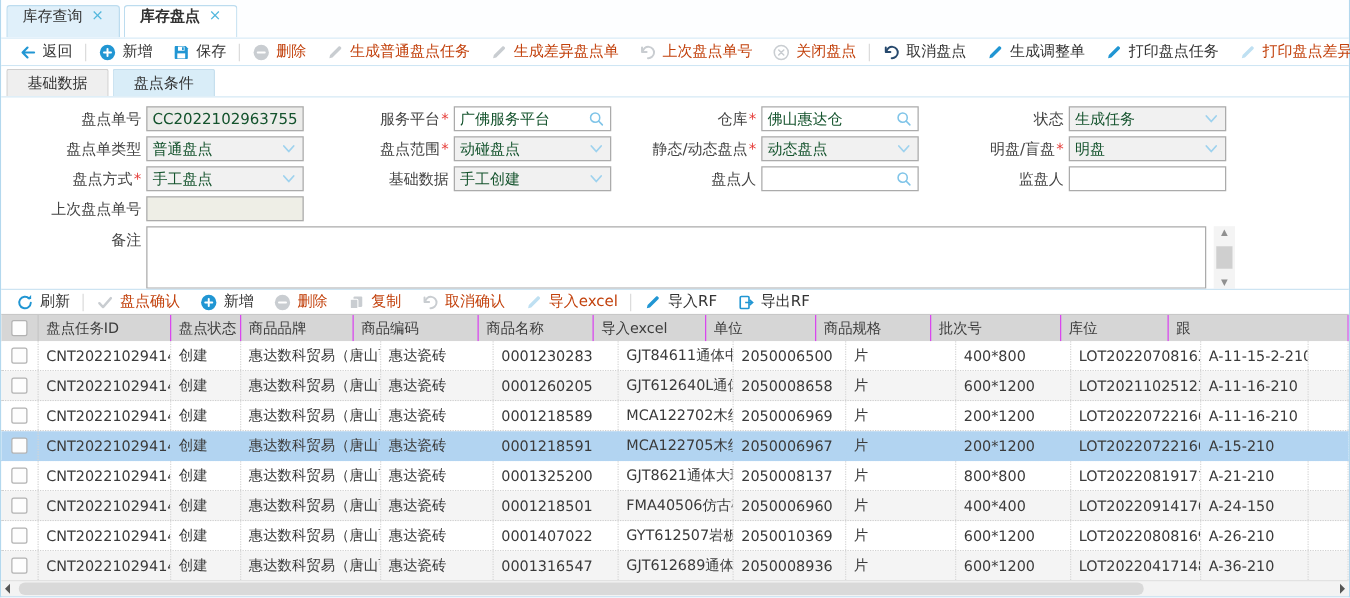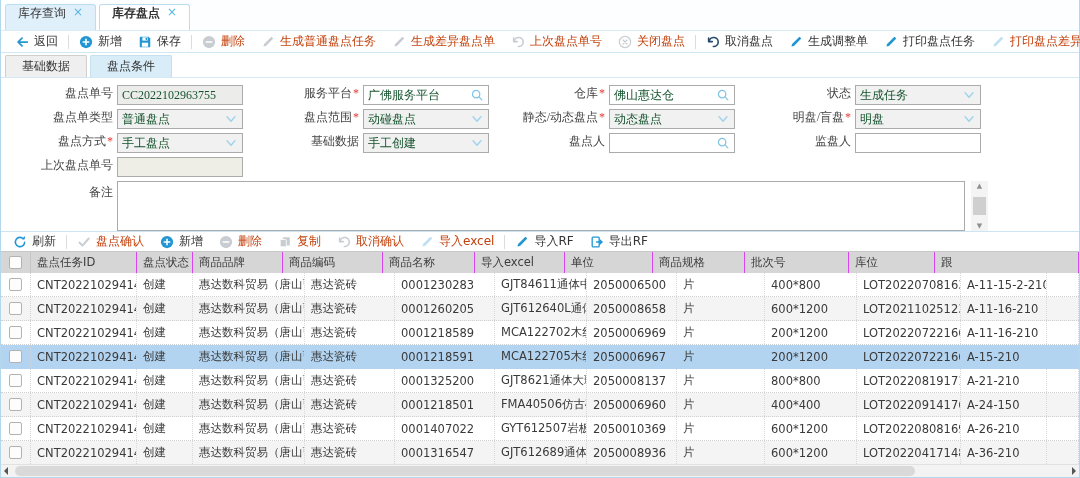--- a/index.html
+++ b/index.html
@@ -34,7 +34,7 @@
   
   .formpanel { height:154px; border-top:1px solid #d5e9f5; padding:5px 4px 2px 4px; flex:none; background:#fff; }
   .frow { display:flex; height:24px; align-items:center; }
-  .ffield { display:flex; width:246px;font-family:Liberation Serif, serif; }
+  .ffield { display:flex; align-items:center; width:246px; }
   .flabel { width:112px; text-align:right; padding-right:4px; color:#444; white-space:nowrap; flex:none; }
   .req { color:#e53935; font-style:normal; margin-left:1px; }
   .fld { position:relative; width:126px; height:20px; border:1px solid #ababab; background:#fff;

